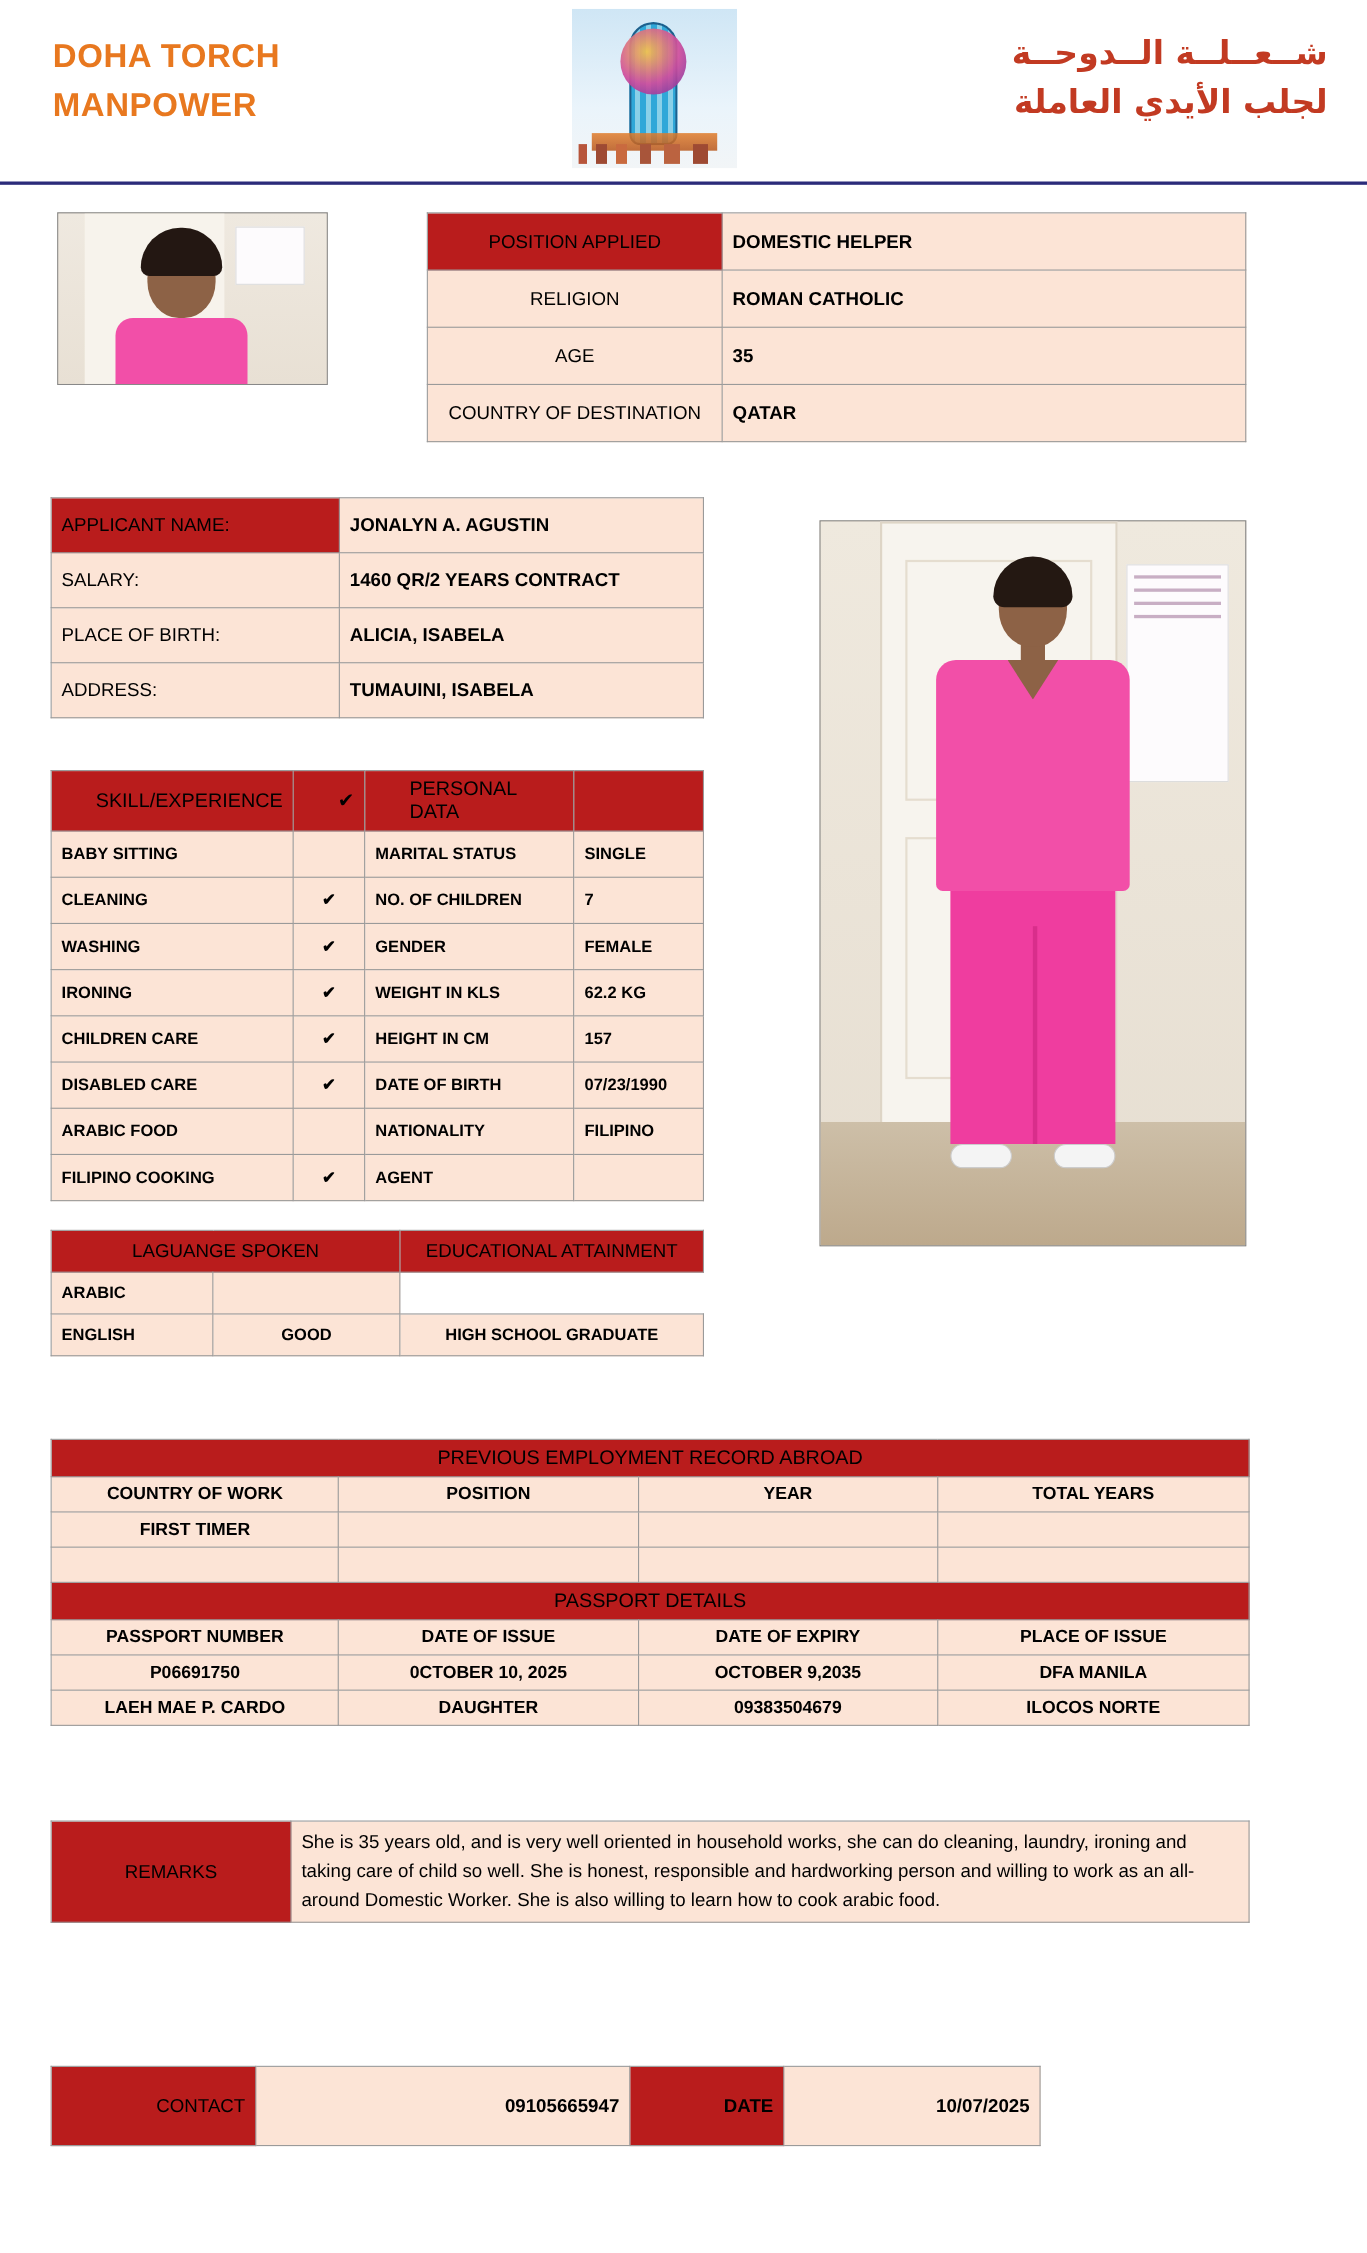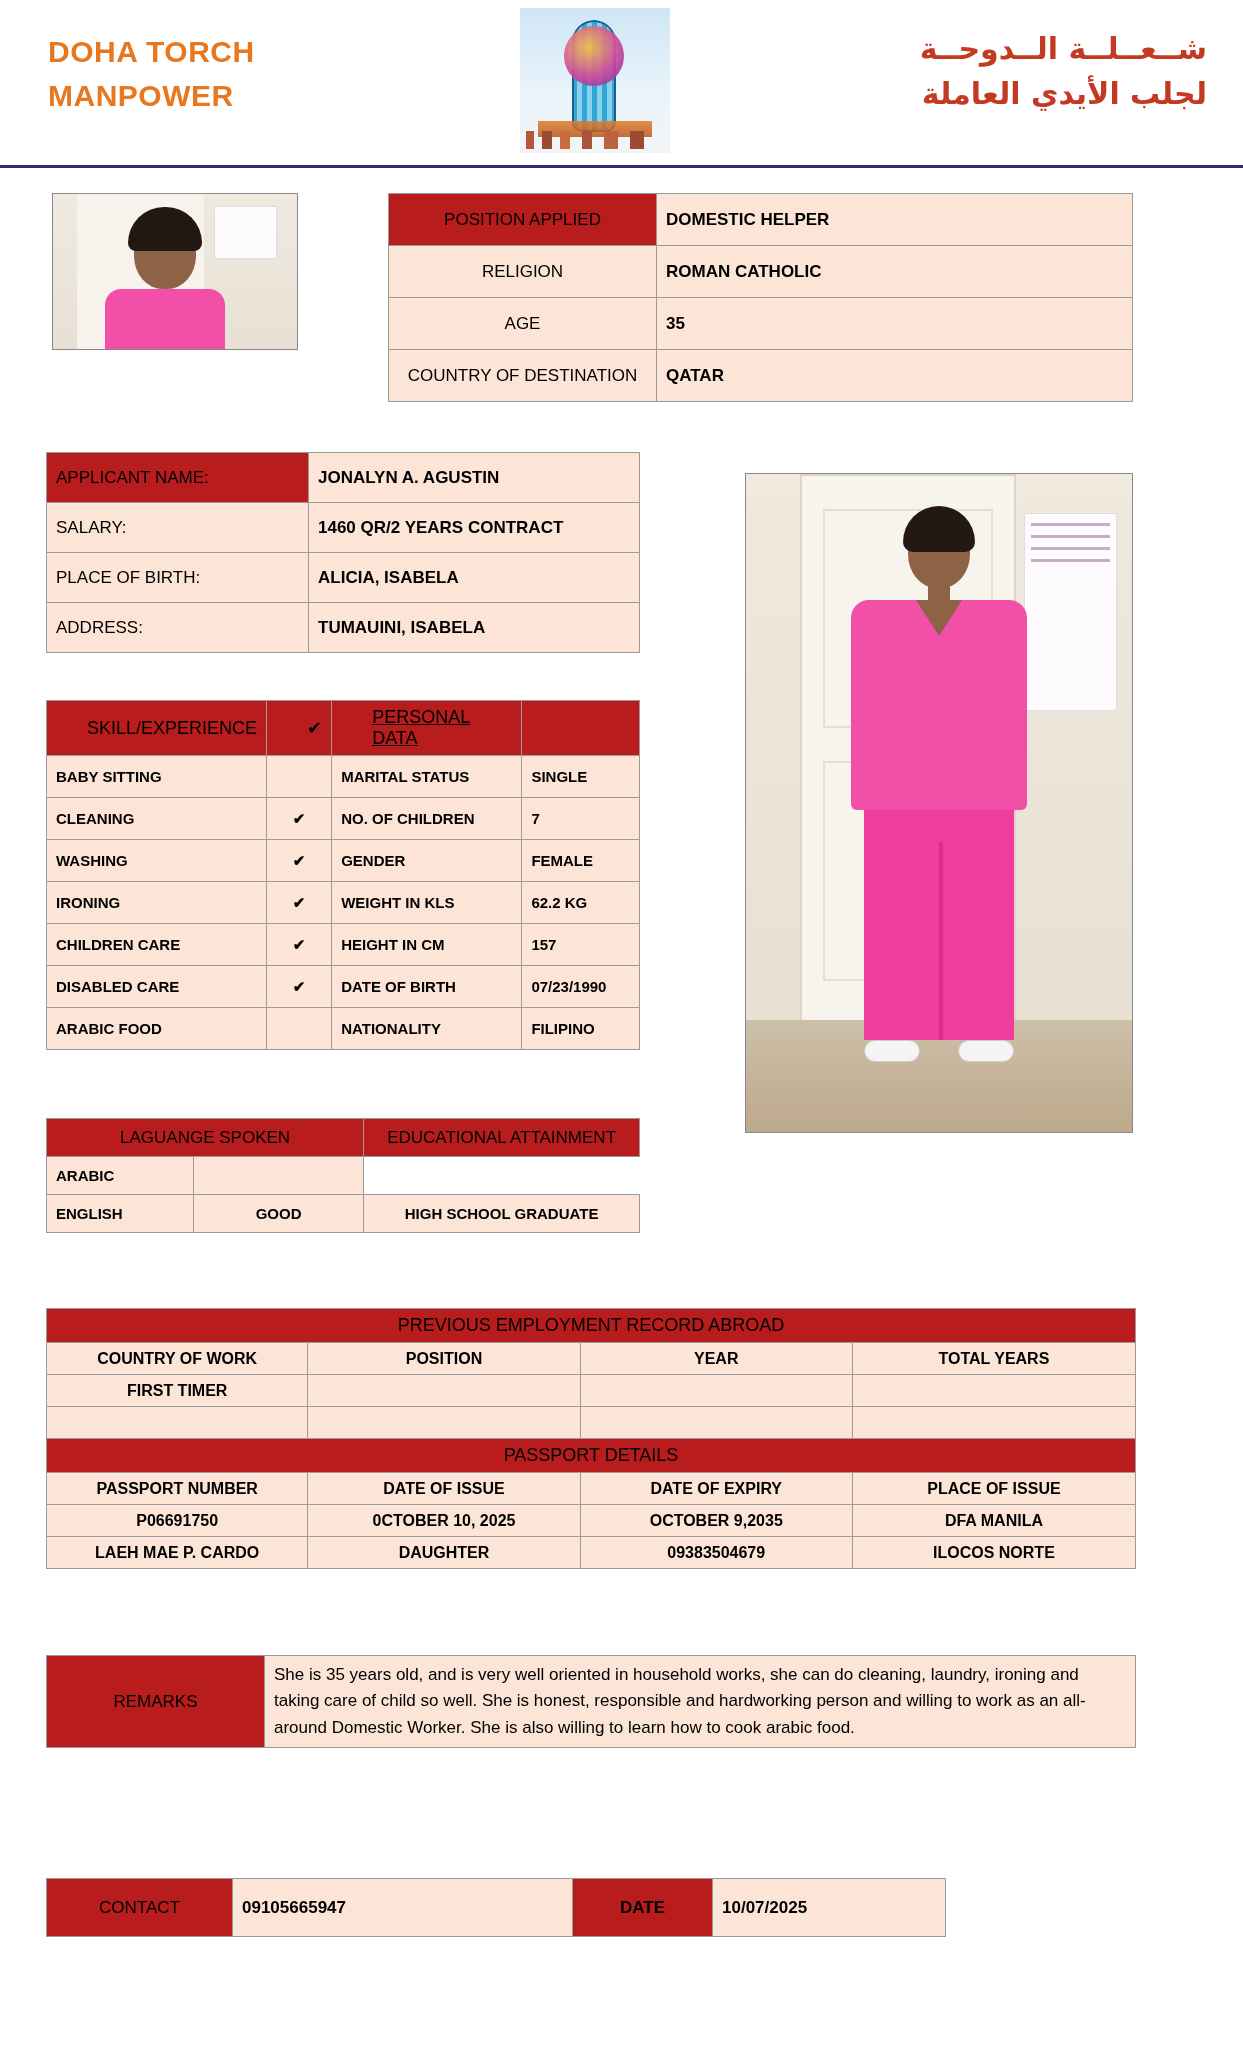--- a/index.html
+++ b/index.html
@@ -190,7 +190,7 @@
   .skill-hdr td { font-size: 18px; font-weight: normal; padding-left: 40px; }
   .col-skill { width: 190px; }
   .col-check { width: 50px; text-align: center; font-size: 20px; }
-  .col-pd { width: 220px; text-decoration: underline; }
+  .col-pd { width: 220px; }
   .col-val { width: 134px; }
   .chk { font-size: 22px; line-height: 1; }
 

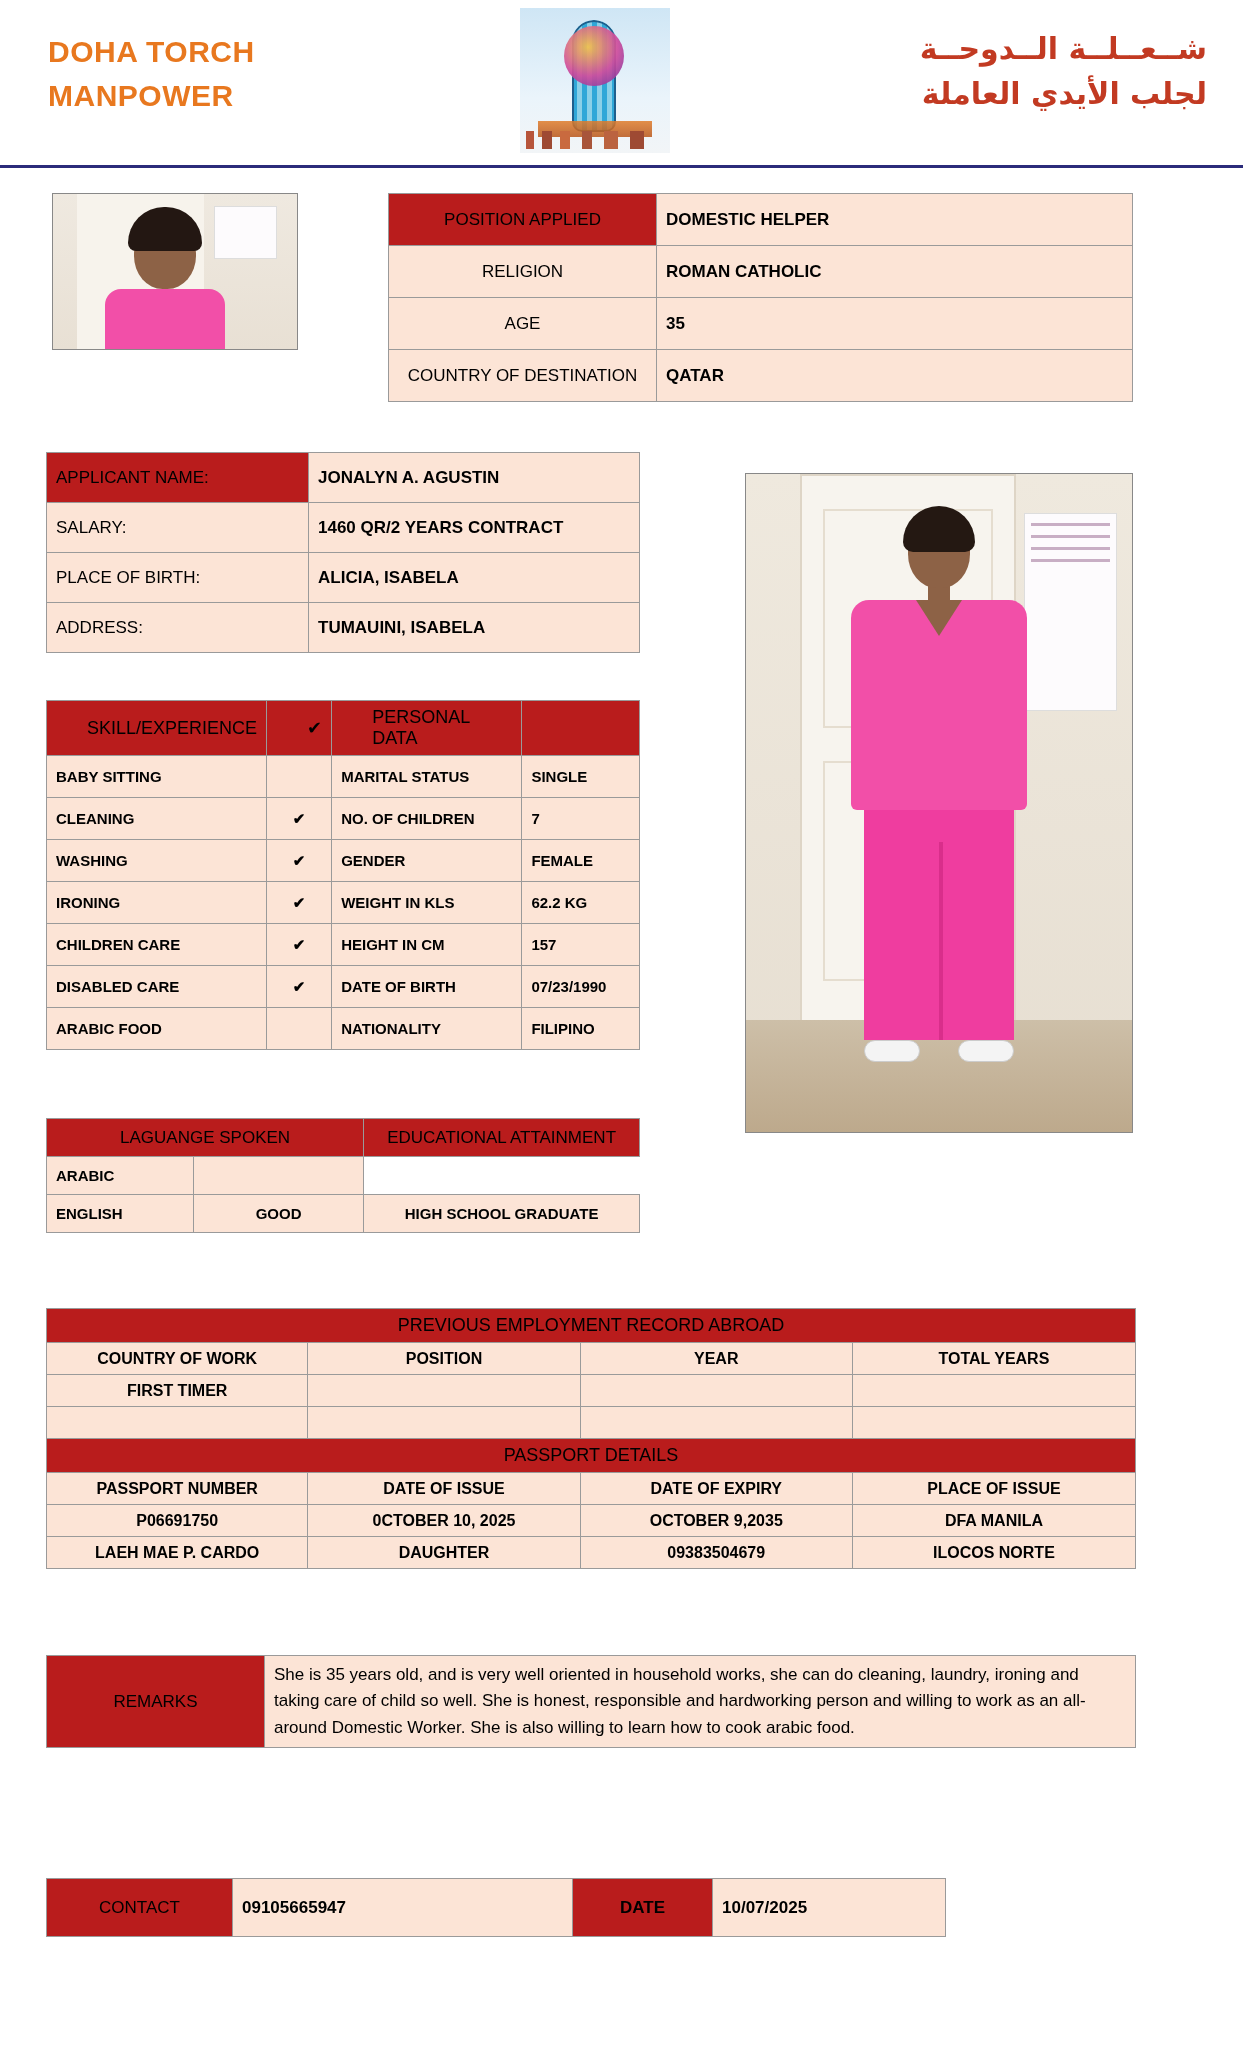--- a/index.html
+++ b/index.html
@@ -379,6 +379,12 @@
       <td class="lightpeach">NATIONALITY</td>
       <td class="lightpeach">FILIPINO</td>
     </tr>
+    <tr>
+      <td class="lightpeach">FILIPINO COOKING</td>
+      <td class="lightpeach col-check chk">✔</td>
+      <td class="lightpeach">AGENT</td>
+      <td class="lightpeach"></td>
+    </tr>
   </tbody>
     </table>
 

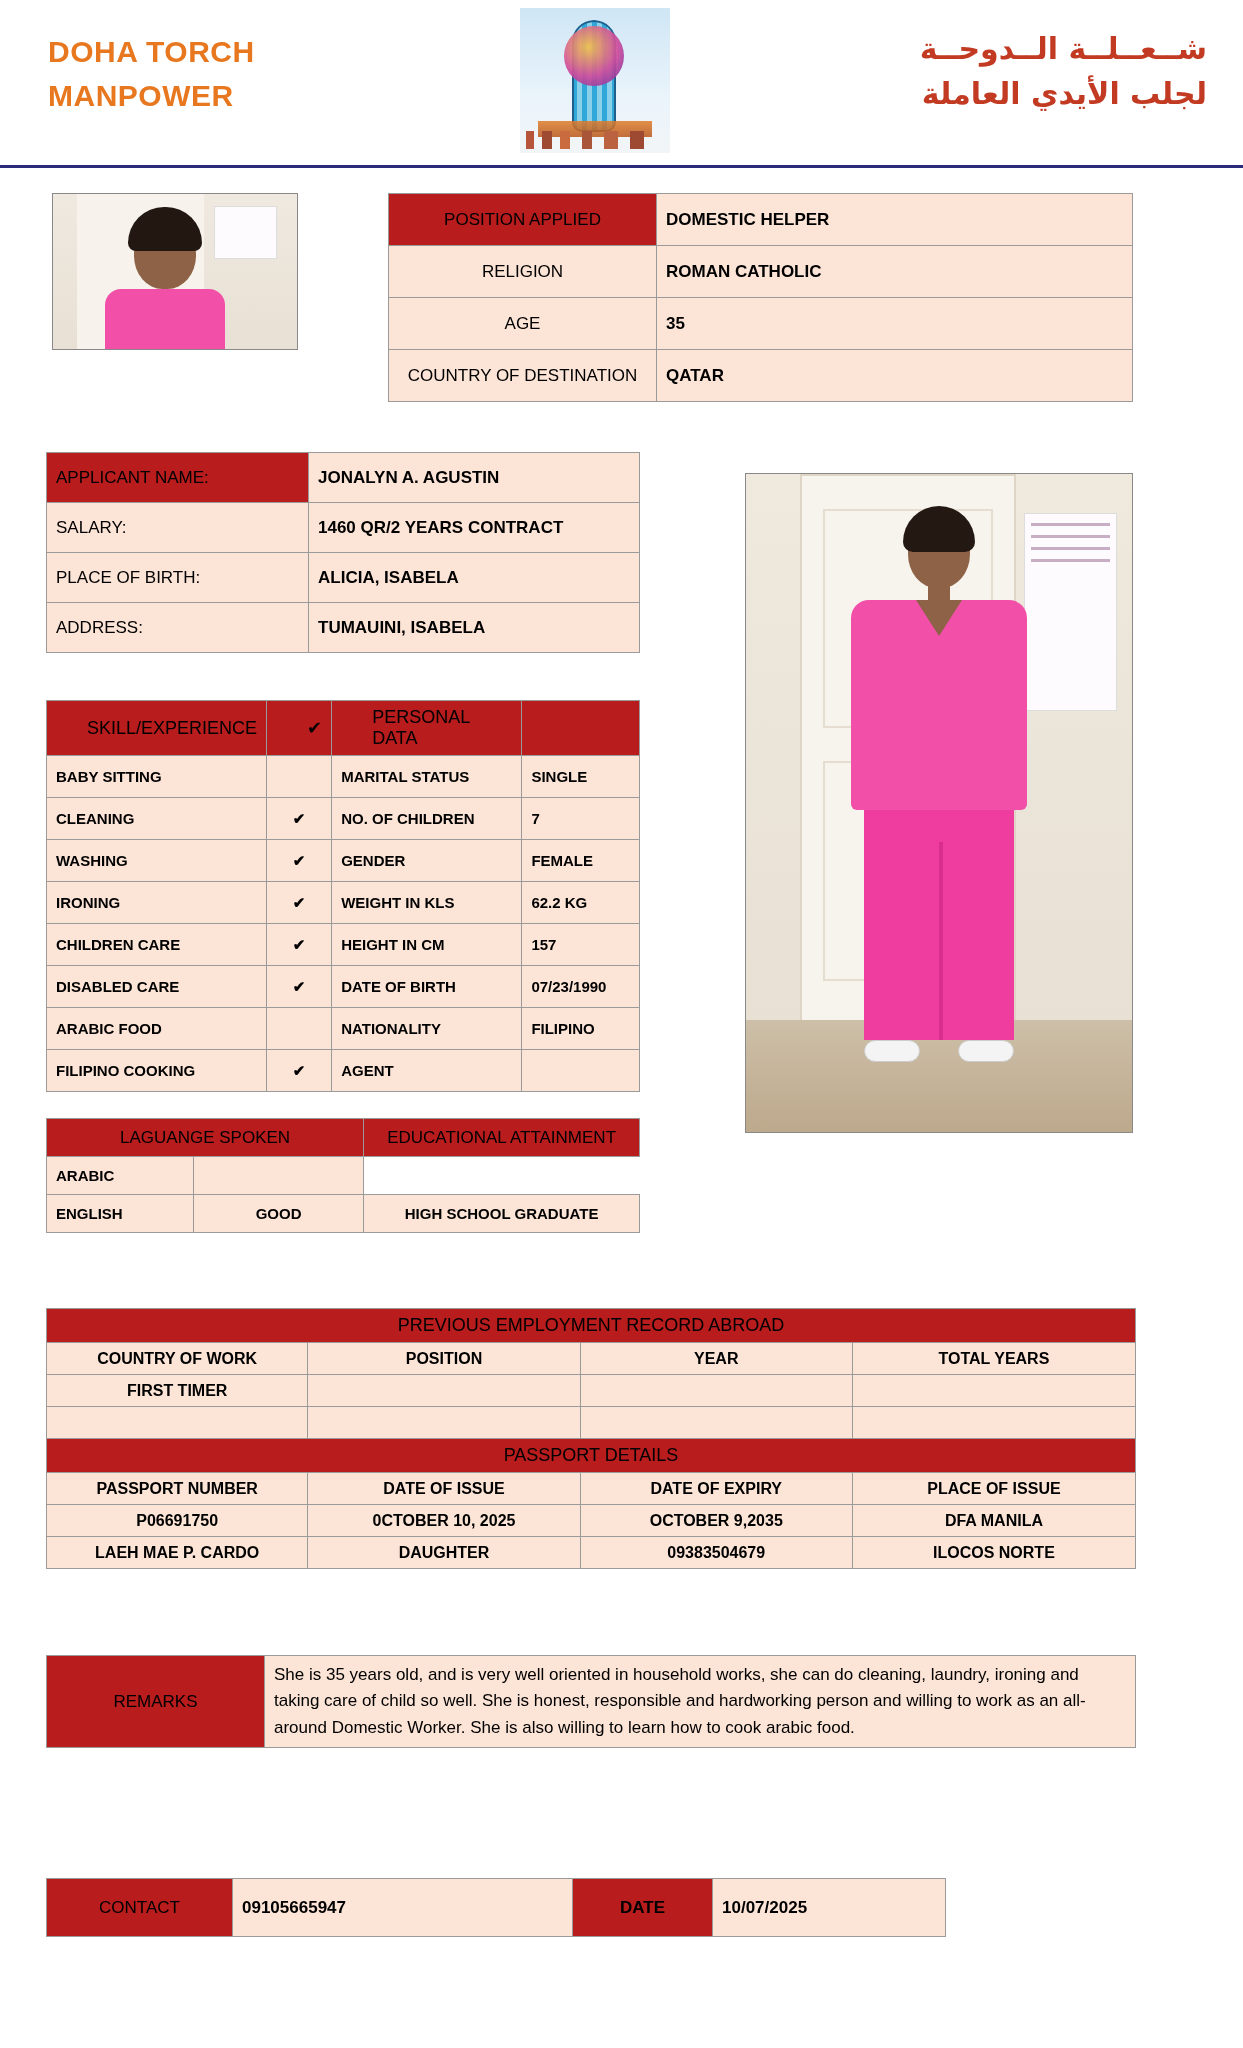--- a/index.html
+++ b/index.html
@@ -214,7 +214,7 @@
 
   
   .contact-tbl { position: absolute; left: 46px; top: 1878px; width: 900px; }
-  .contact-tbl td { height: 58px; }
+  .contact-tbl td { height: 72px; text-align: right; }
   .c-label { width: 186px; text-align: center; font-size: 26px; }
   .c-value { width: 340px; font-size: 26px; font-weight: bold; padding-left: 16px; }
   .d-label { width: 140px; text-align: center; font-size: 26px; font-weight: bold; }

